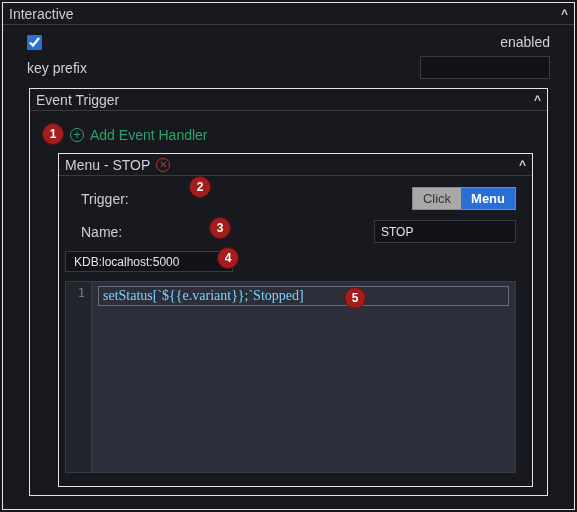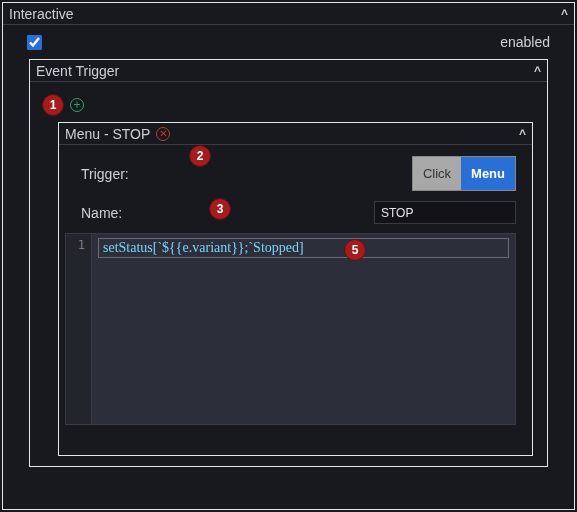--- a/index.html
+++ b/index.html
@@ -169,6 +169,10 @@
       <input type="checkbox" checked="" style="">
       <span>enabled</span>
     </div>
+    <div class="row">
+      <span>key prefix</span>
+      <input type="text" style="width: 130px;" value="">
+    </div>
 
     <div class="panel rel" style="margin-top:6px; height:408px;">
       <div class="panel-hdr">

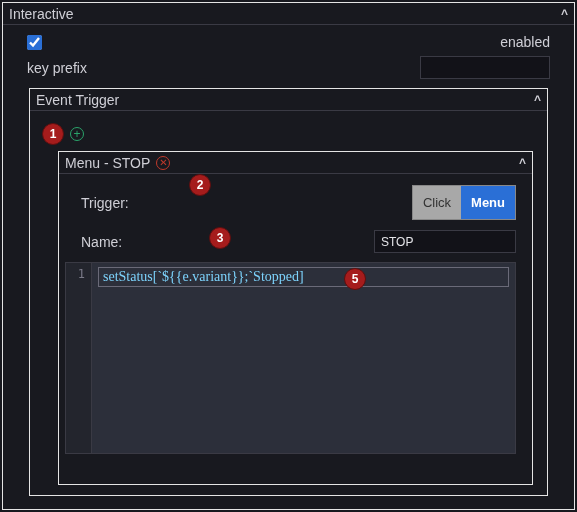--- a/index.html
+++ b/index.html
@@ -184,6 +184,7 @@
           <div class="badge" style="left:-6px; top:6px;">1</div>
           <div class="add-link" style="margin-left:22px;">
             <span class="icon-plus">+</span>
+            <span>Add Event Handler</span>
           </div>
         </div>
 

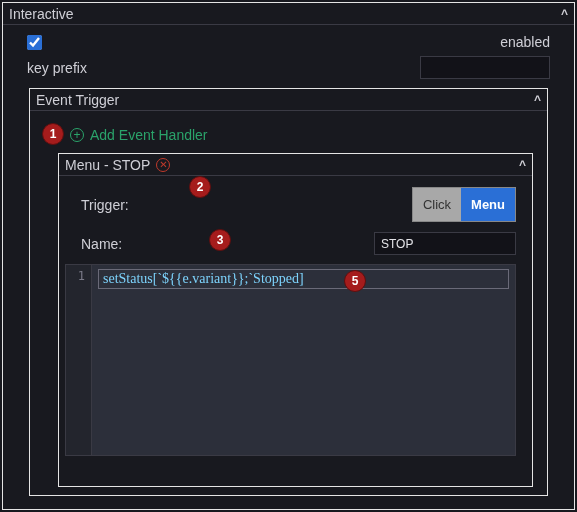--- a/index.html
+++ b/index.html
@@ -94,7 +94,7 @@
     border: 1px solid #888;
   }
   .trigger-toggle span {
-    padding: 9px 10px;
+    padding: 3px 10px;
     cursor: pointer;
     font-size: 13px;
   }

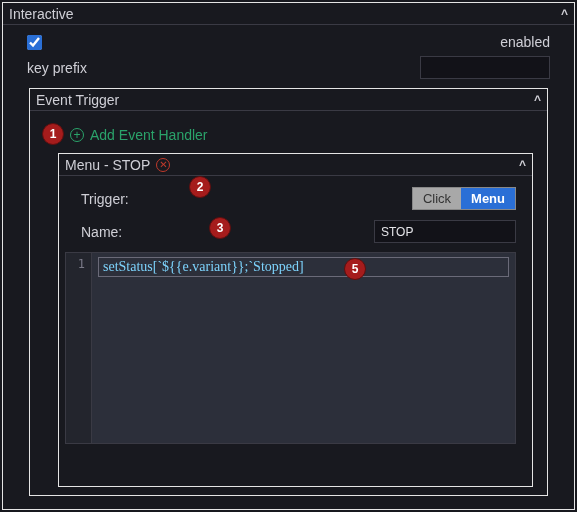--- a/index.html
+++ b/index.html
@@ -213,6 +213,12 @@
               <div class="badge" style="left:128px; top:0px;">3</div>
             </div>
 
+            <div class="row rel" style="margin-top:2px; margin-left:-16px;">
+              <select style="width:168px;">
+                <option>KDB:localhost:5000</option>
+              </select>
+              <div class="badge" style="left:152px; top:-1px;">4</div>
+            </div>
 
             <div class="code-area rel" style="margin-left:-16px;">
               <div class="gutter">

